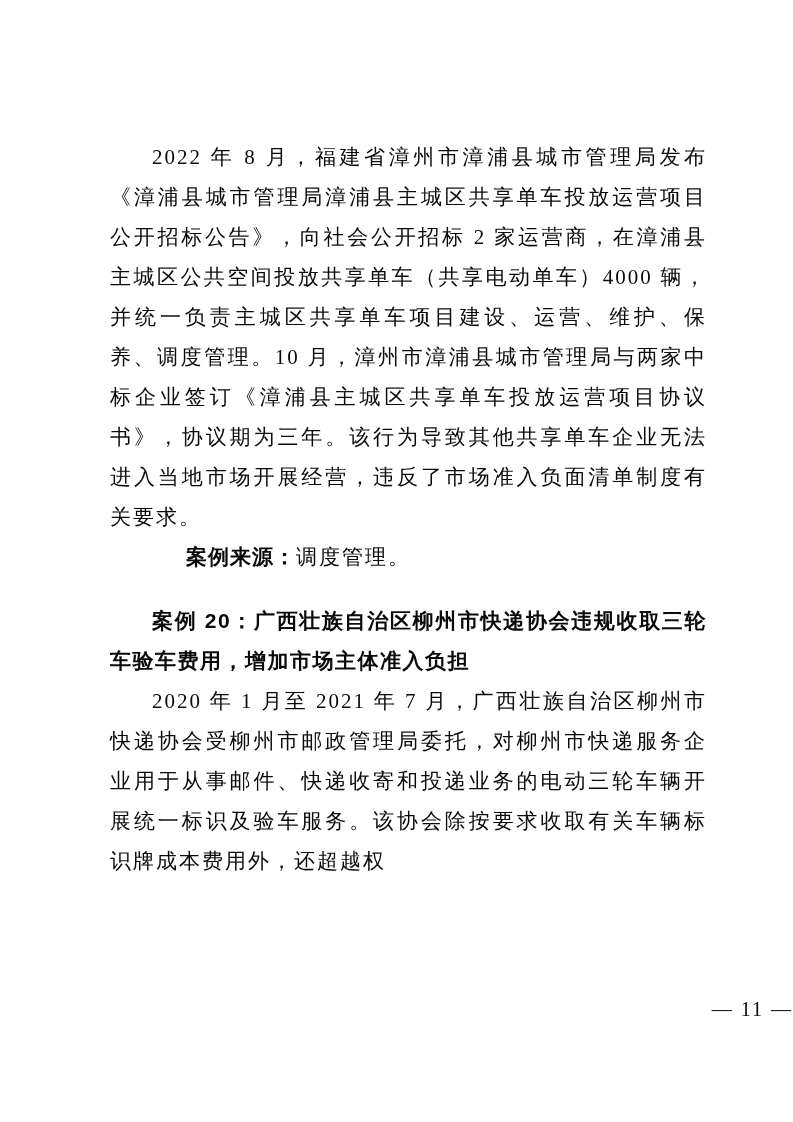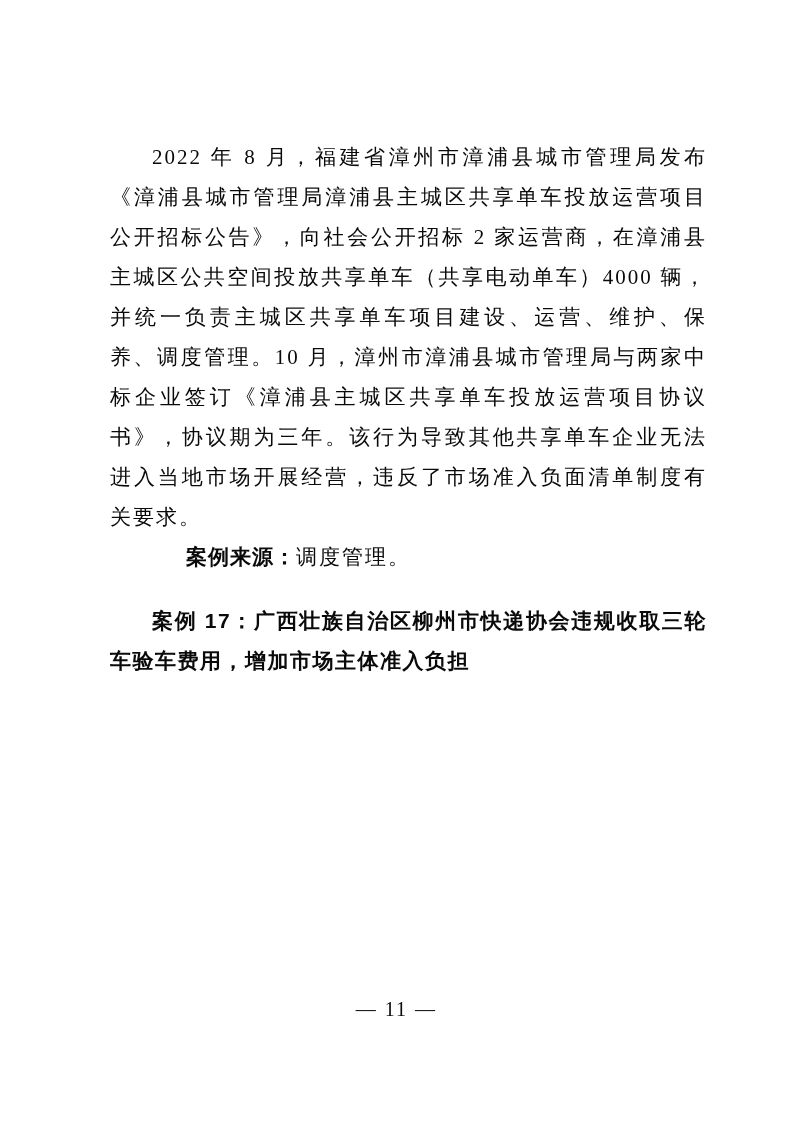--- a/index.html
+++ b/index.html
@@ -73,7 +73,7 @@
     <p class="body-para"><span class="label">案例来源：</span><span>调度管理。</span></p>
 
 
-    <h2 class="case-heading">案例 17：广西壮族自治区柳州市快递协会违规收取三轮车验车费用，增加市场主体准入负担</h2>
+    <h2 class="case-heading">案例 20：广西壮族自治区柳州市快递协会违规收取三轮车验车费用，增加市场主体准入负担</h2>
 
 
   </div>

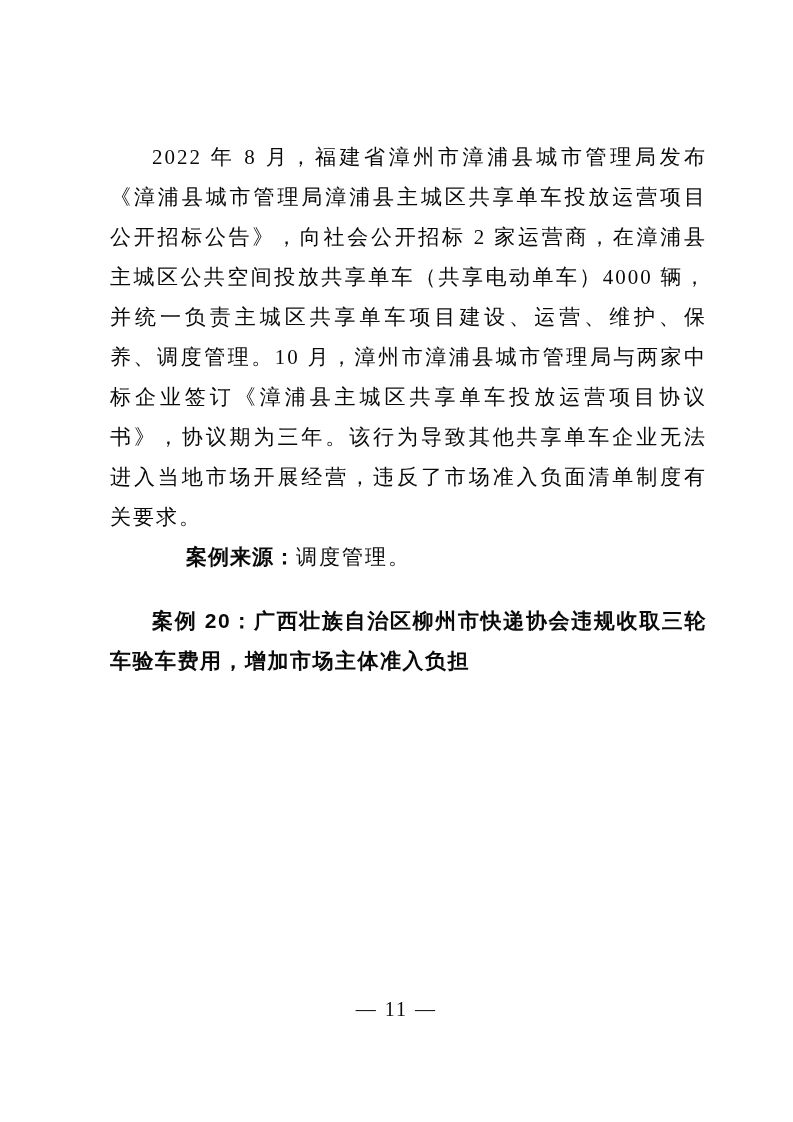--- a/index.html
+++ b/index.html
@@ -75,6 +75,7 @@
 
     <h2 class="case-heading">案例 20：广西壮族自治区柳州市快递协会违规收取三轮车验车费用，增加市场主体准入负担</h2>
 
+    <p class="body-para">2020 年 1 月至 2021 年 7 月，广西壮族自治区柳州市快递协会受柳州市邮政管理局委托，对柳州市快递服务企业用于从事邮件、快递收寄和投递业务的电动三轮车辆开展统一标识及验车服务。该协会除按要求收取有关车辆标识牌成本费用外，还超越权</p>
 
   </div>
 

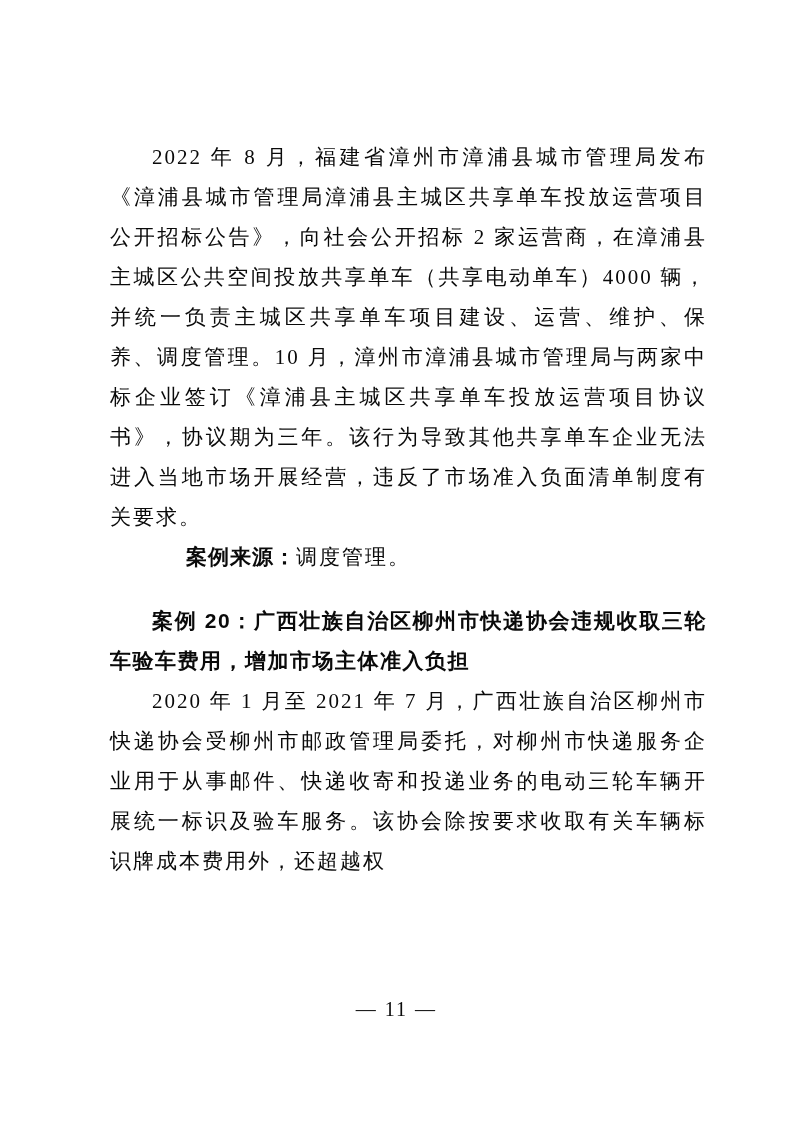--- a/index.html
+++ b/index.html
@@ -55,7 +55,7 @@
     top: 998px;
     left: 0;
     width: 100%;
-    text-align: center;
+    text-align: right;
     font-size: 20px;
     letter-spacing: 2px;
     font-family: "Liberation Serif", "DejaVu Serif", serif;

